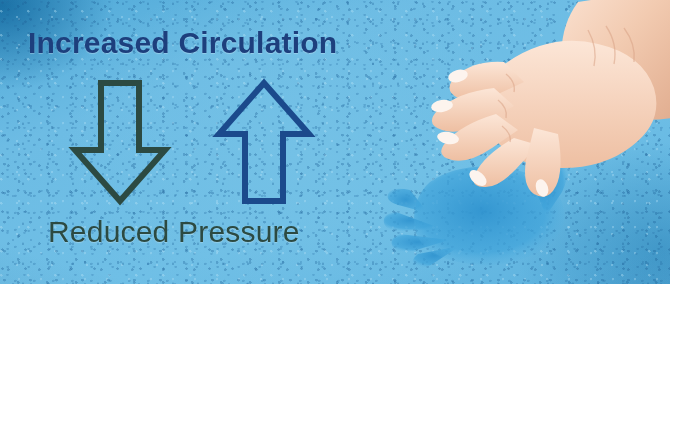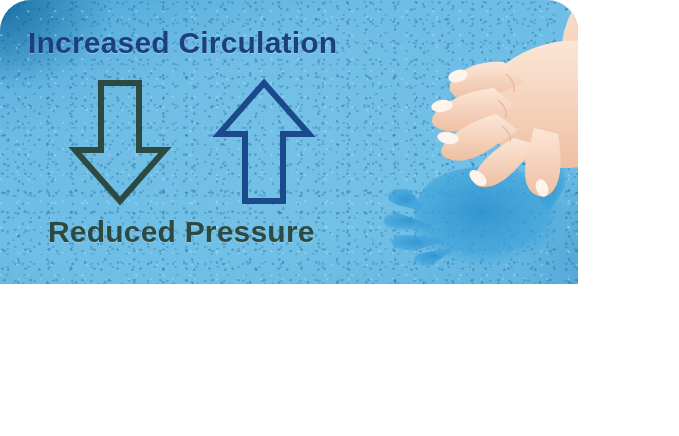--- a/index.html
+++ b/index.html
@@ -9,7 +9,7 @@
     background:#ffffff;
     position:relative;
   }
-  .poster { position:relative; width:578px; height:436px; background:#fff; overflow:hidden;border-radius:31px; }
+  .poster { position:relative; width:670px; height:436px; background:#fff; overflow:hidden; }
 
   
   .photo {

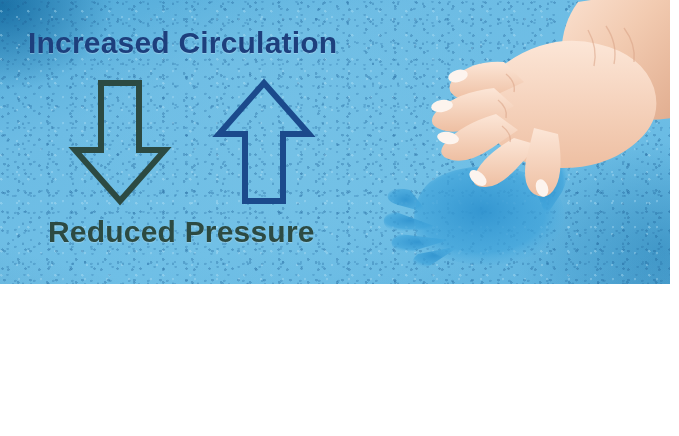--- a/index.html
+++ b/index.html
@@ -58,7 +58,7 @@
   }
   .subline {
     position:absolute; left:48px; top:215px;
-    font-size:30px; font-weight:bold; letter-spacing:.2px;
+    font-size:30px; font-weight:normal; letter-spacing:.2px;
     color:#2c4a42; white-space:nowrap;
     text-shadow:0 1px 1px rgba(255,255,255,.25);
   }

